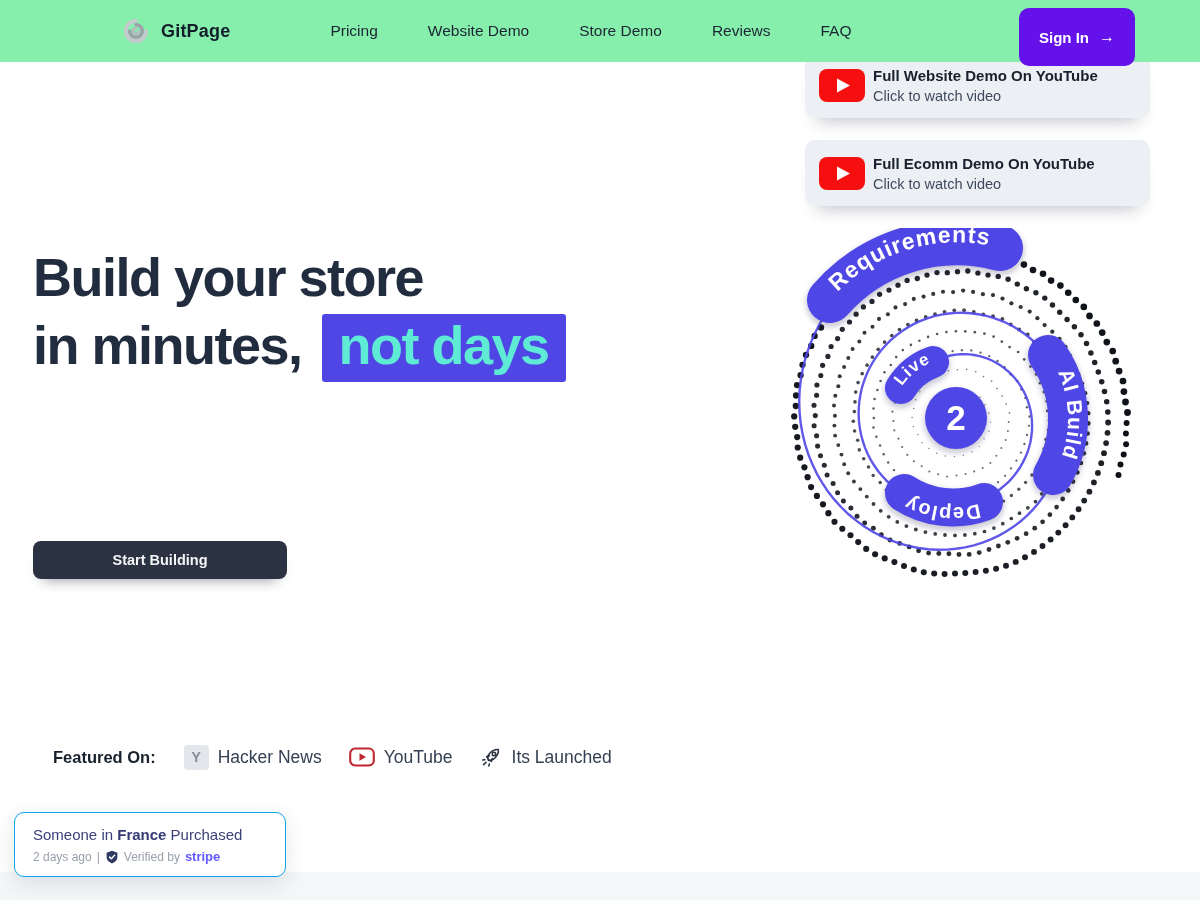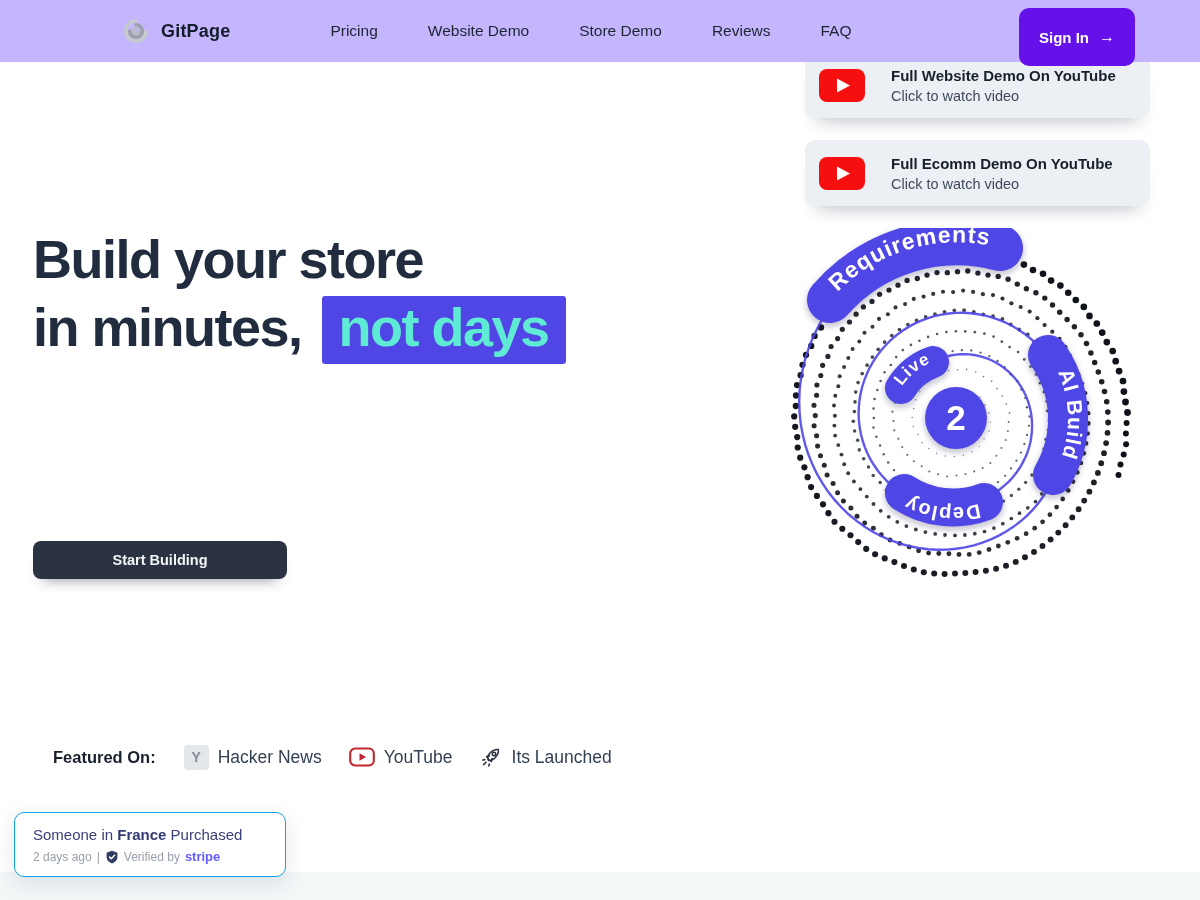--- a/index.html
+++ b/index.html
@@ -8,7 +8,7 @@
   .page { position:relative; width:1200px; height:900px; overflow:hidden; background:#ffffff; }
 
   
-  .header { position:absolute; left:0; top:0; width:1200px; height:62px; background:#c4b5fd;
+  .header { position:absolute; left:0; top:0; width:1200px; height:62px; background:#86efac;
             display:flex; align-items:center; padding:0 65px 0 123px; z-index:5; }
   .brand { display:flex; align-items:center; gap:12px; cursor:pointer; }
   .brand-name { font-size:18px; font-weight:700; color:#131c2b; letter-spacing:.2px; }

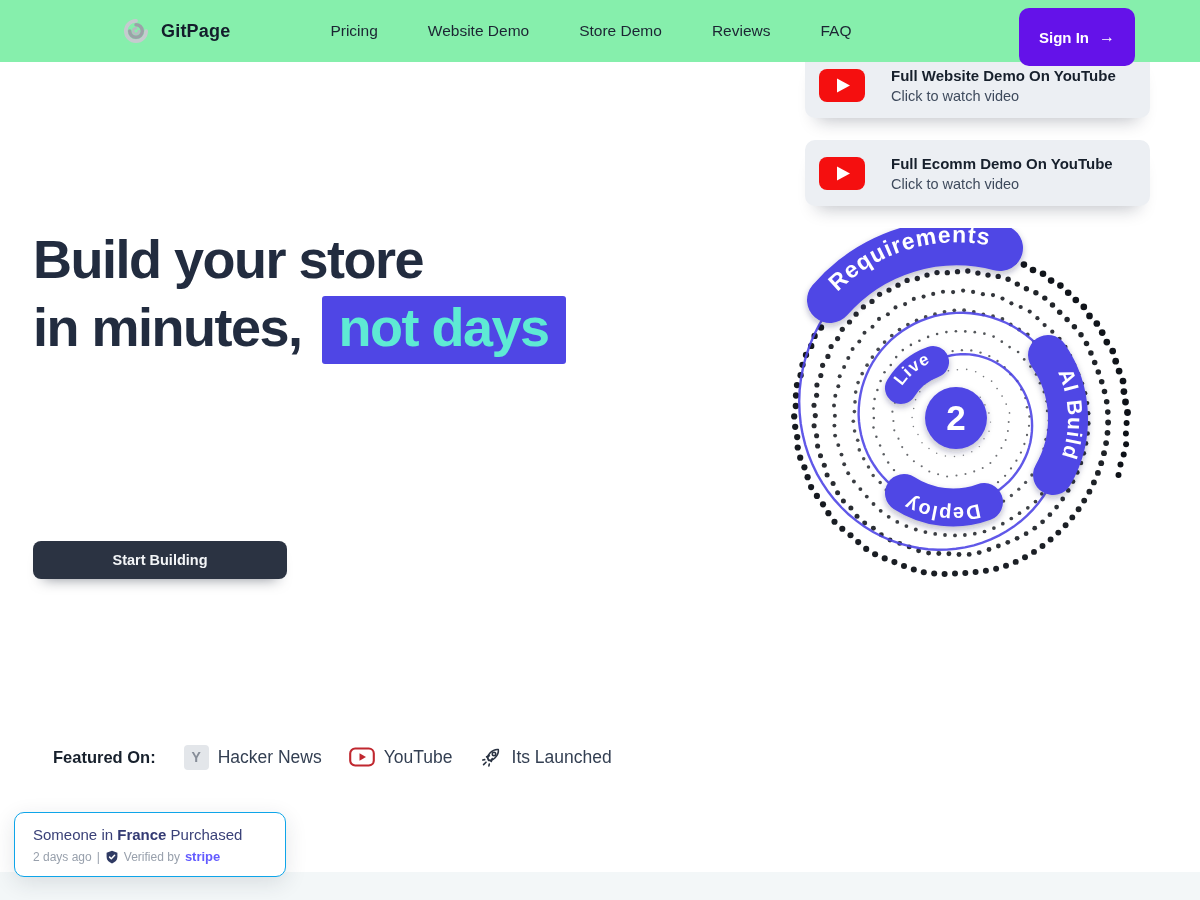--- a/index.html
+++ b/index.html
@@ -21,7 +21,7 @@
 
   
   .vcard { position:absolute; left:805px; width:345px; height:66px; background:#eceff3; border-radius:10px;
-           display:flex; align-items:center; gap:26px; padding:0 14px; cursor:pointer; z-index:4;
+           display:flex; align-items:center; gap:8px; padding:0 14px; cursor:pointer; z-index:4;
            box-shadow:0 14px 18px -12px rgba(15,23,42,.28); }
   .vcard .yt { flex:0 0 auto; display:flex; }
   .vt { font-size:15px; font-weight:700; color:#17202c; margin-bottom:4px; }

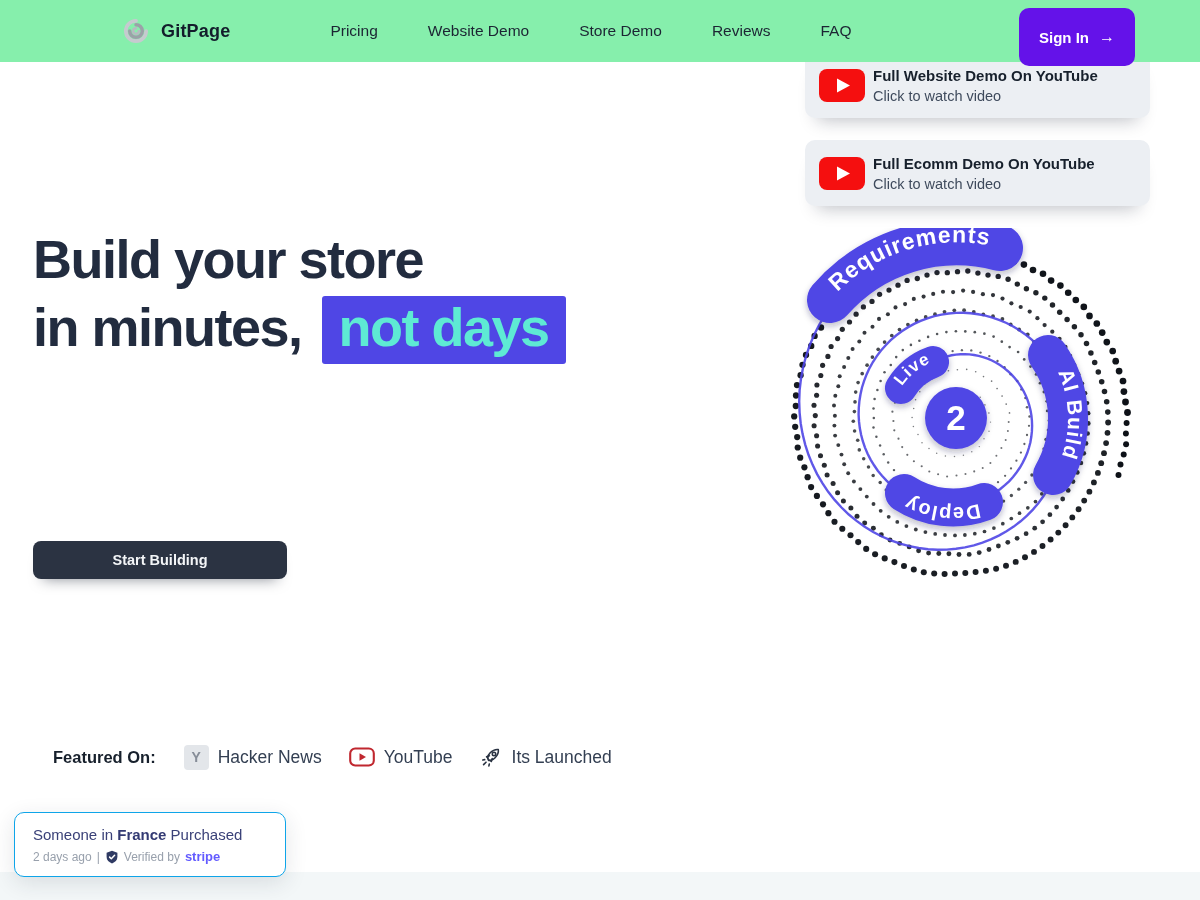--- a/index.html
+++ b/index.html
@@ -28,7 +28,7 @@
   .vs { font-size:14.5px; color:#3e4a5c; }
 
   
-  .h1 { position:absolute; left:33px; top:225px; font-size:54px; line-height:68px; font-weight:700;
+  .h1 { position:absolute; left:33px; top:243px; font-size:54px; line-height:68px; font-weight:700;
         color:#222c3f; letter-spacing:-1.5px; z-index:2; }
   .hl { display:inline-block; background:#4f46e5; color:#5eead4; padding:0 17px 6px; margin-left:20px;
         border-radius:3px; line-height:62px; }

